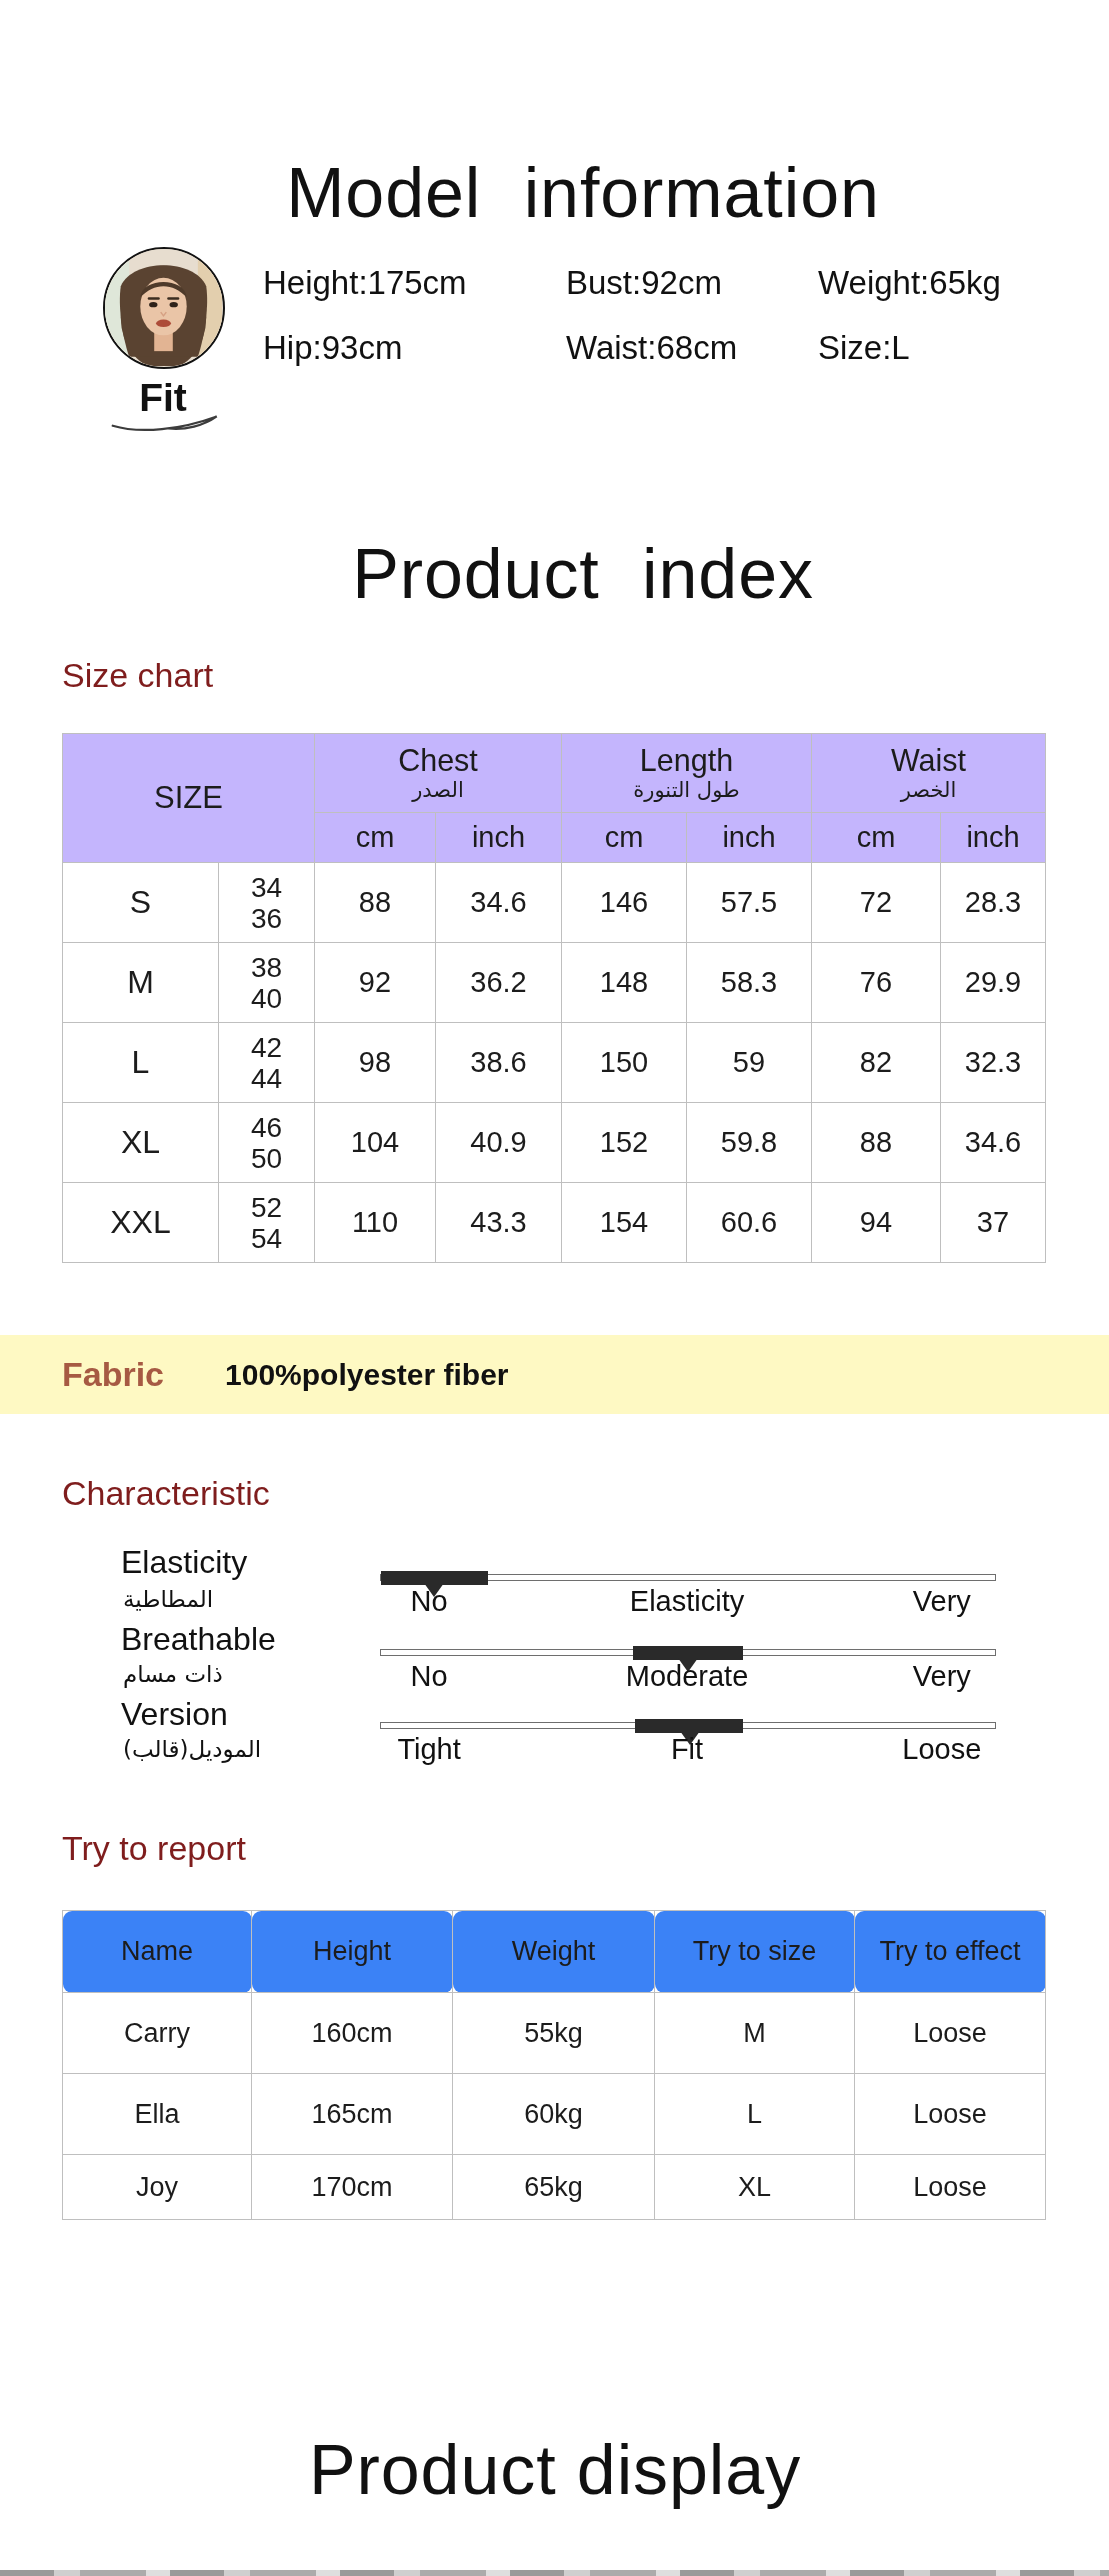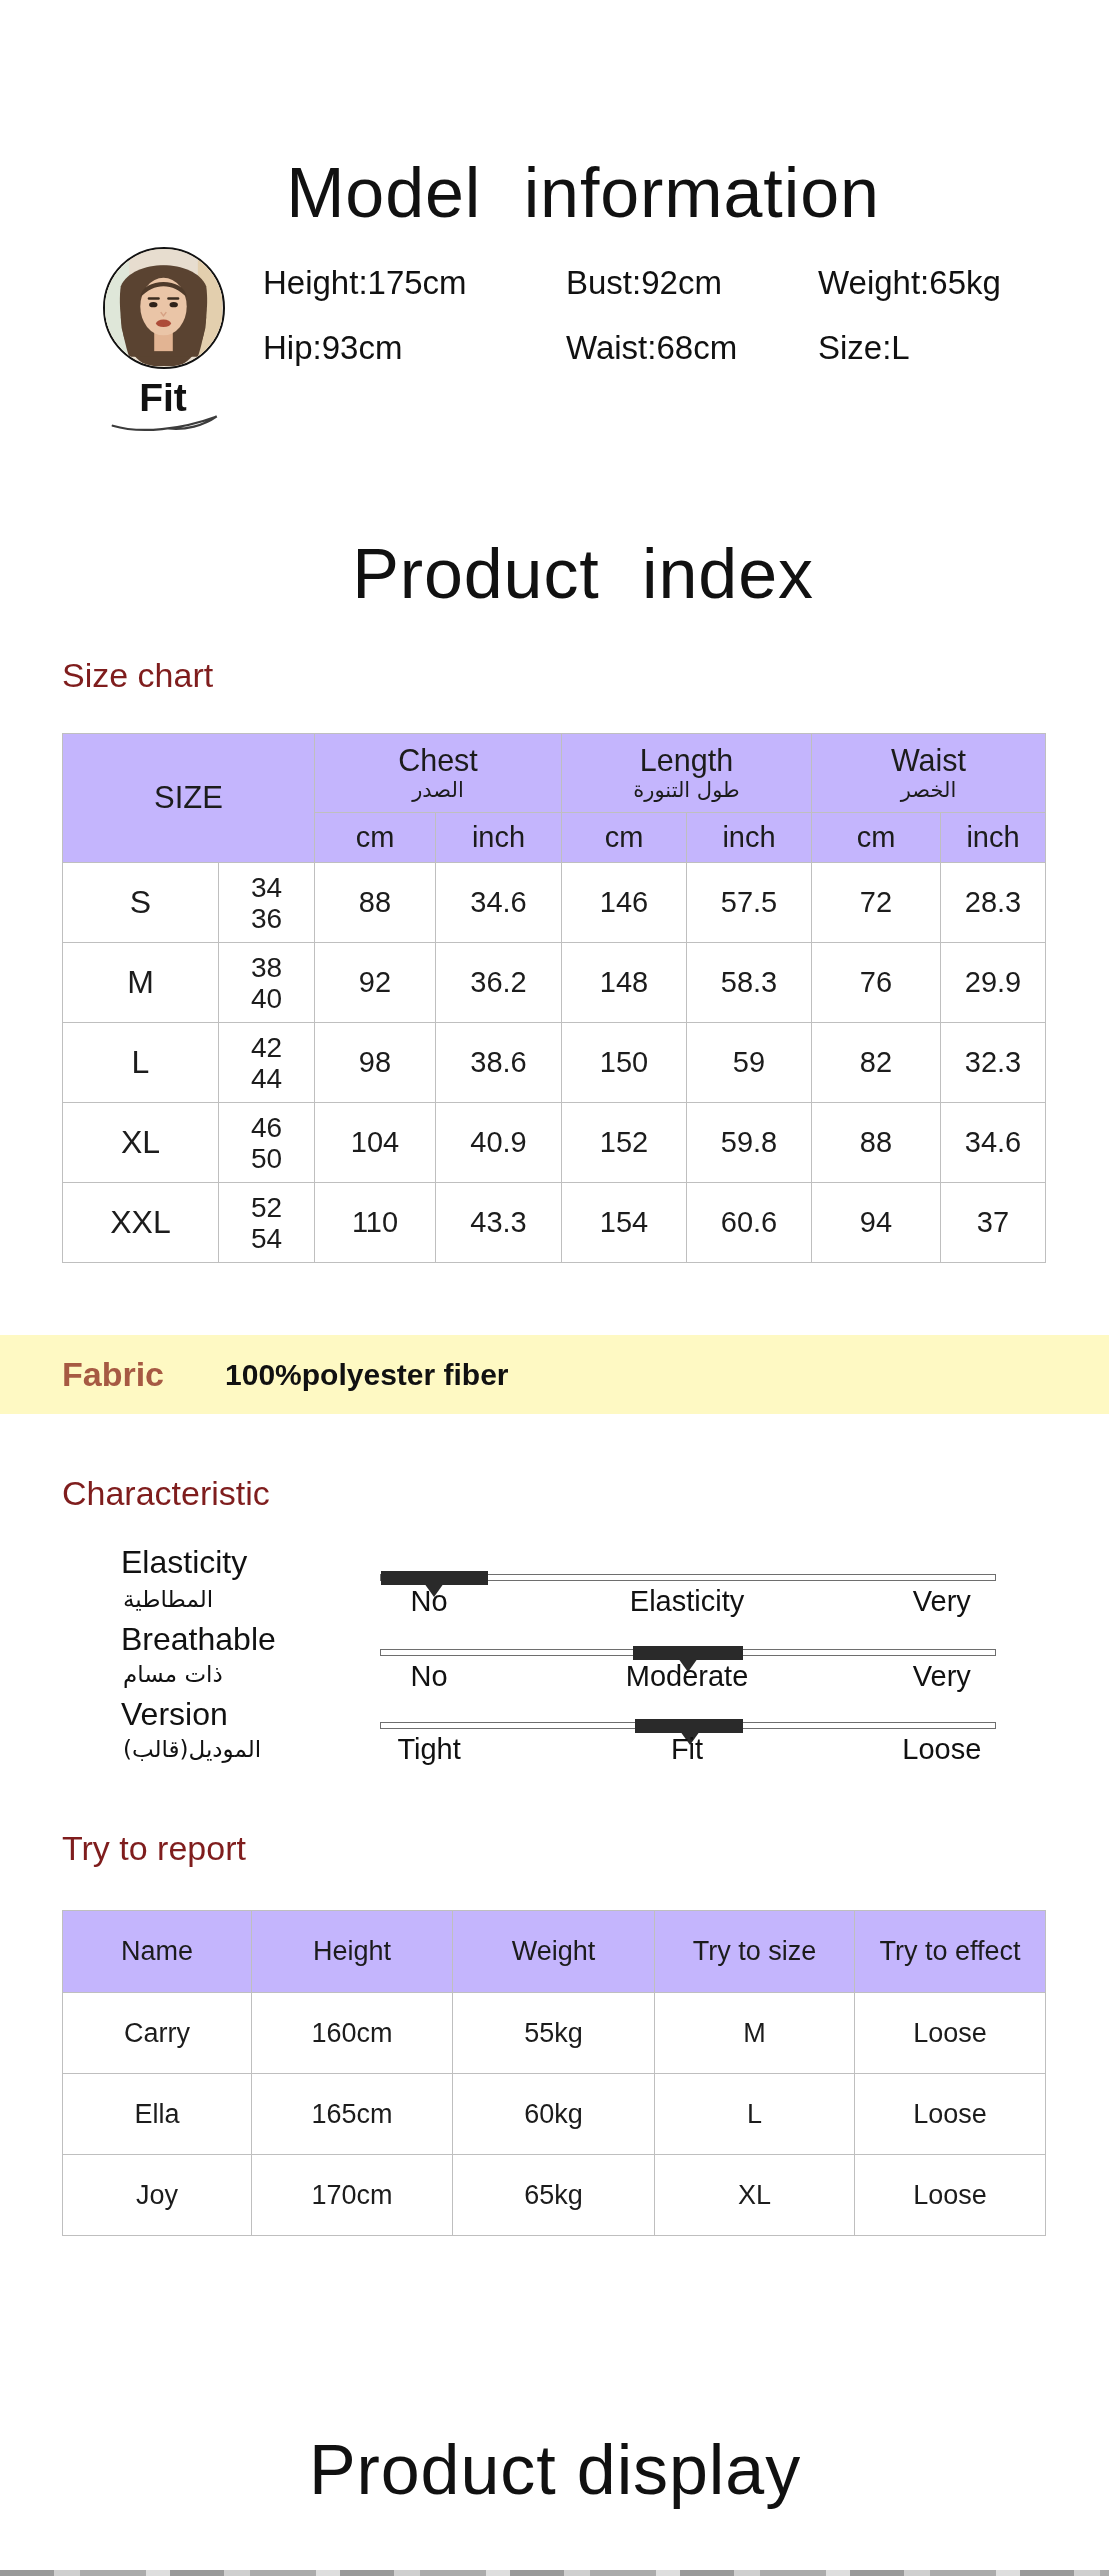--- a/index.html
+++ b/index.html
@@ -59,7 +59,7 @@
   table.try{border-collapse:collapse;table-layout:fixed;width:982px;}
   table.try th,table.try td{border:1.8px solid #bfbfbf;padding:0;text-align:center;
             vertical-align:middle;font-weight:normal;}
-  table.try th{background:#c4b5fd;font-size:27px;}
+  table.try th{background:#3b82f6;font-size:27px;border-radius:9px;}
   table.try td{font-size:27px;}
 
   

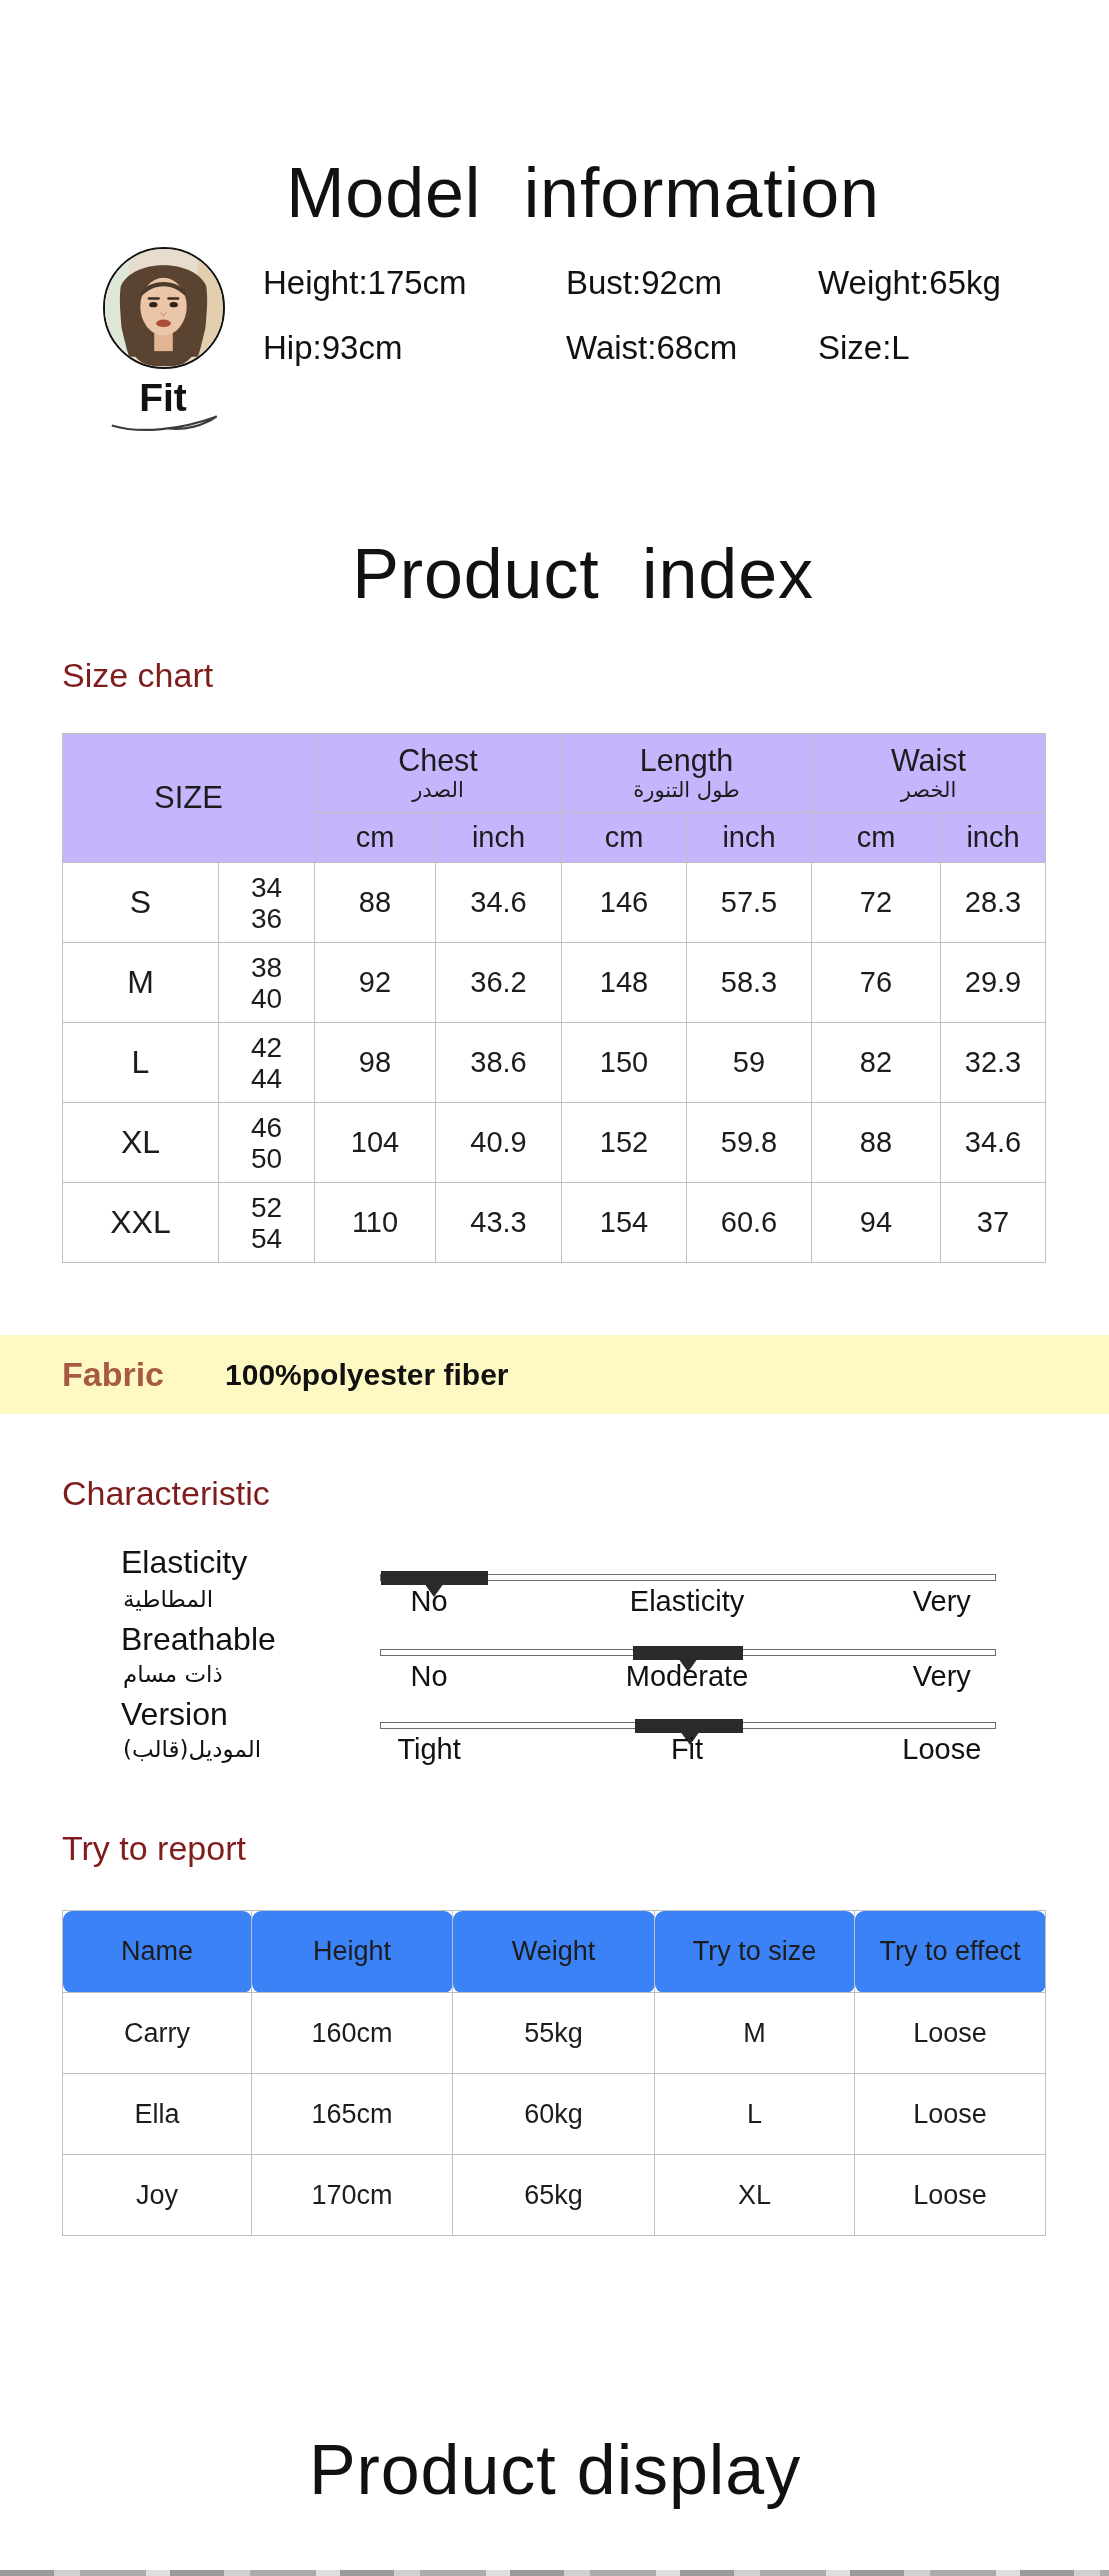--- a/index.html
+++ b/index.html
@@ -287,7 +287,7 @@
       <td>L</td>
       <td>Loose</td>
     </tr>
-    <tr style="height:81px">
+    <tr style="height:65px">
       <td>Joy</td>
       <td>170cm</td>
       <td>65kg</td>

